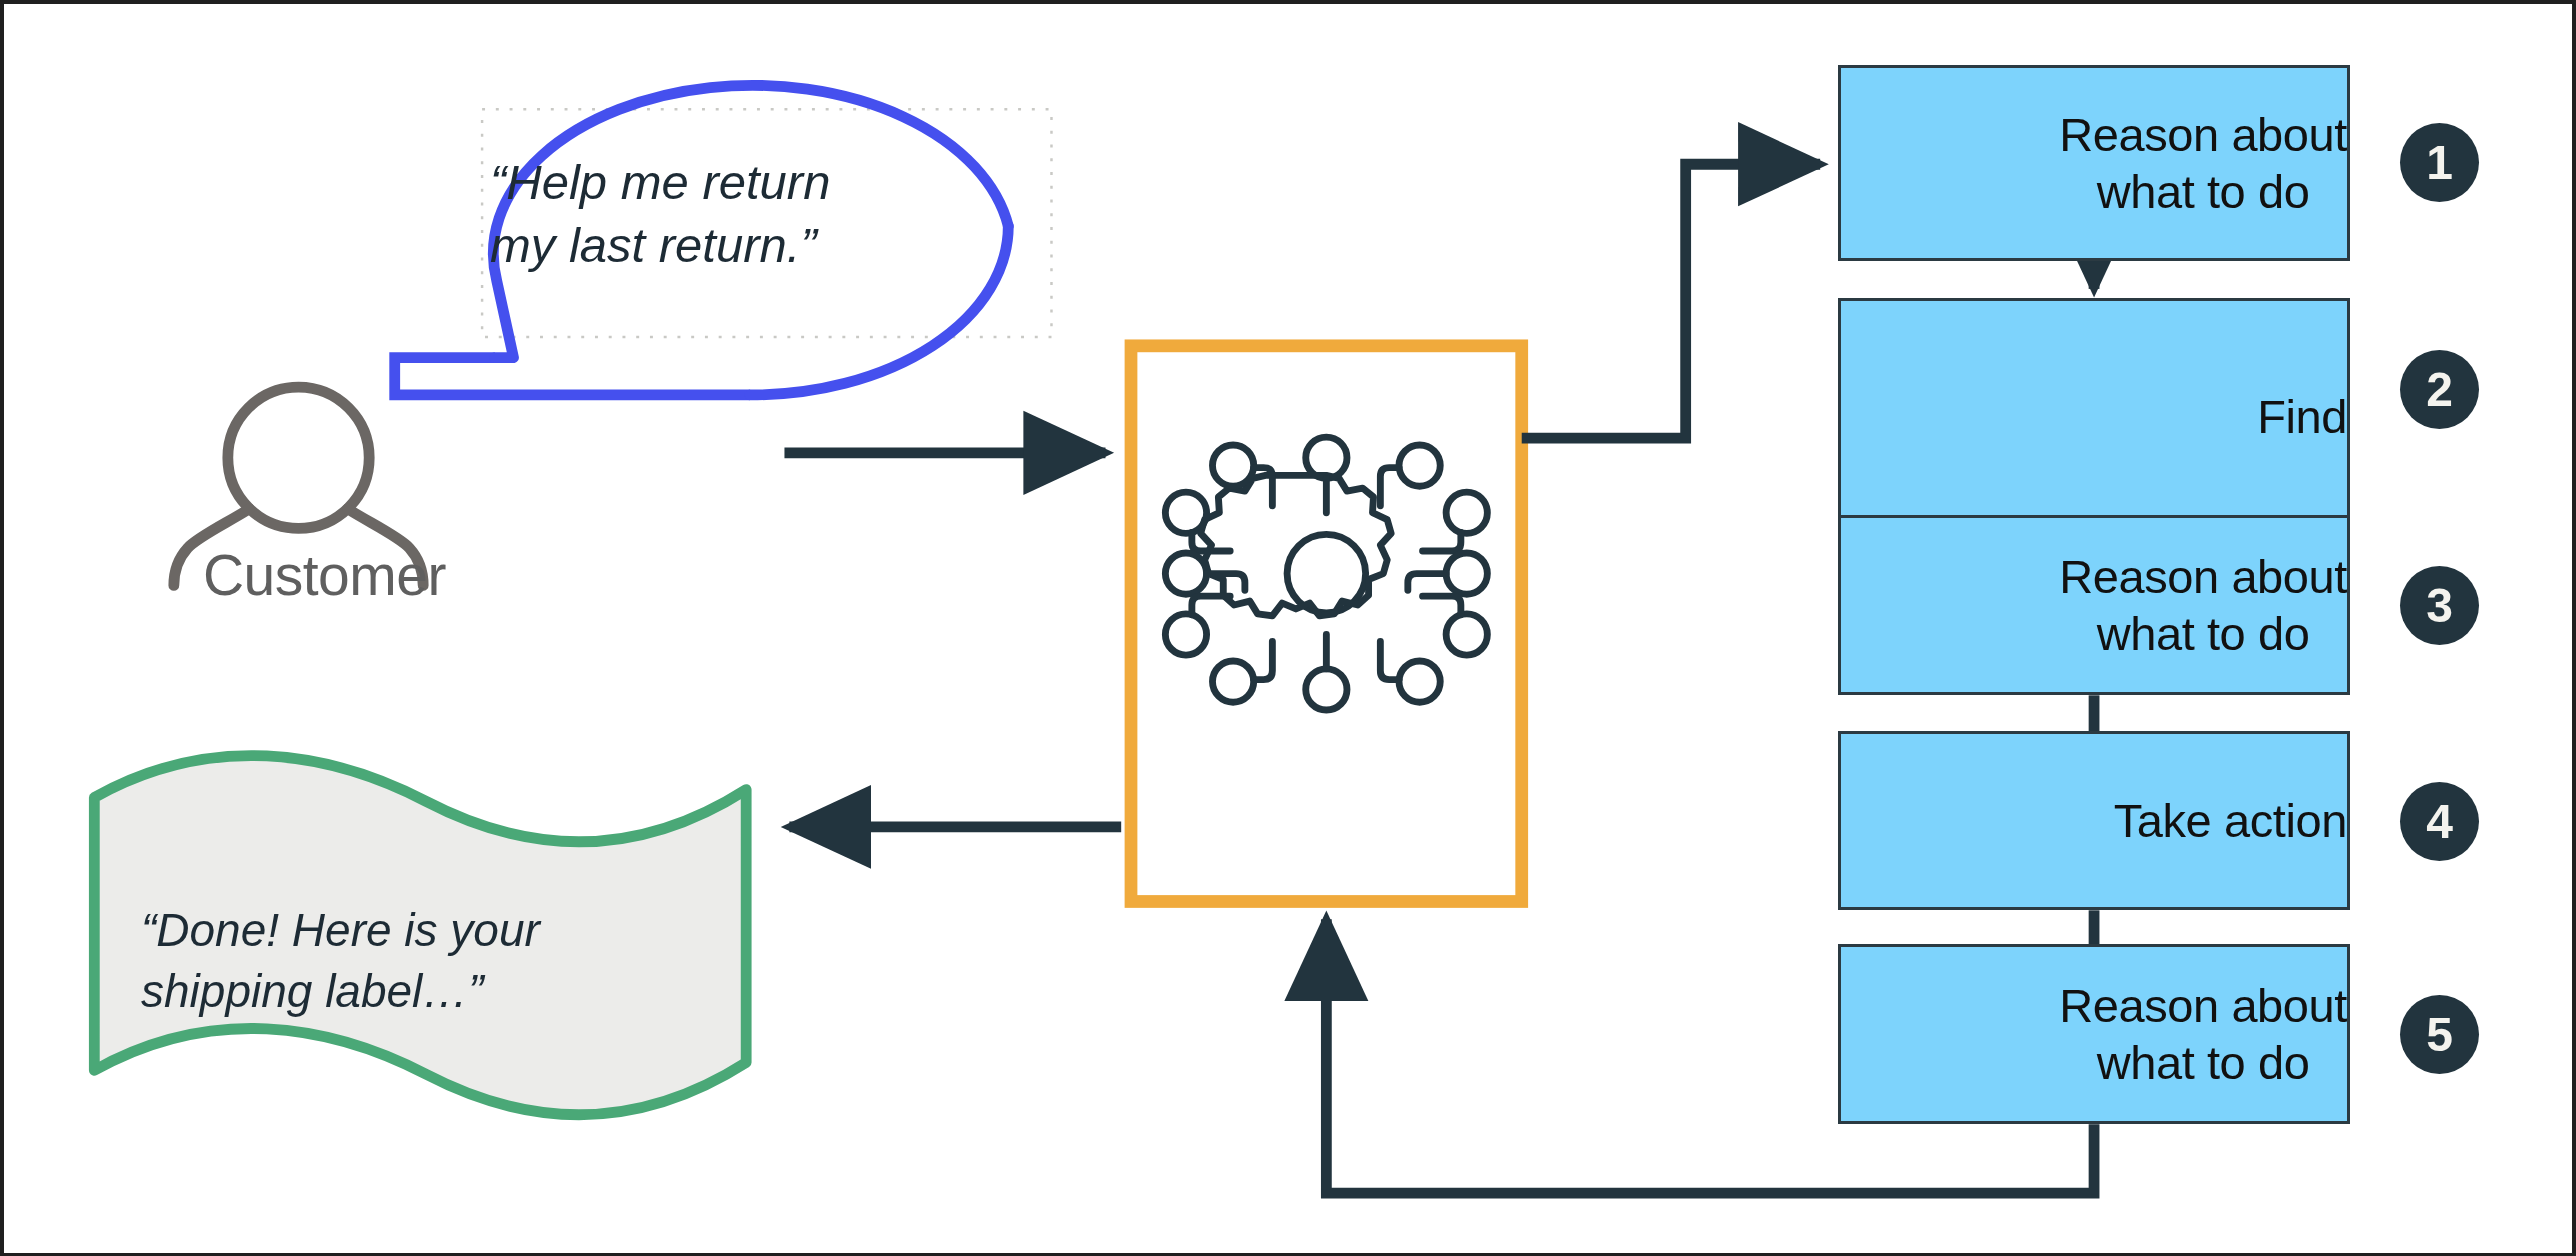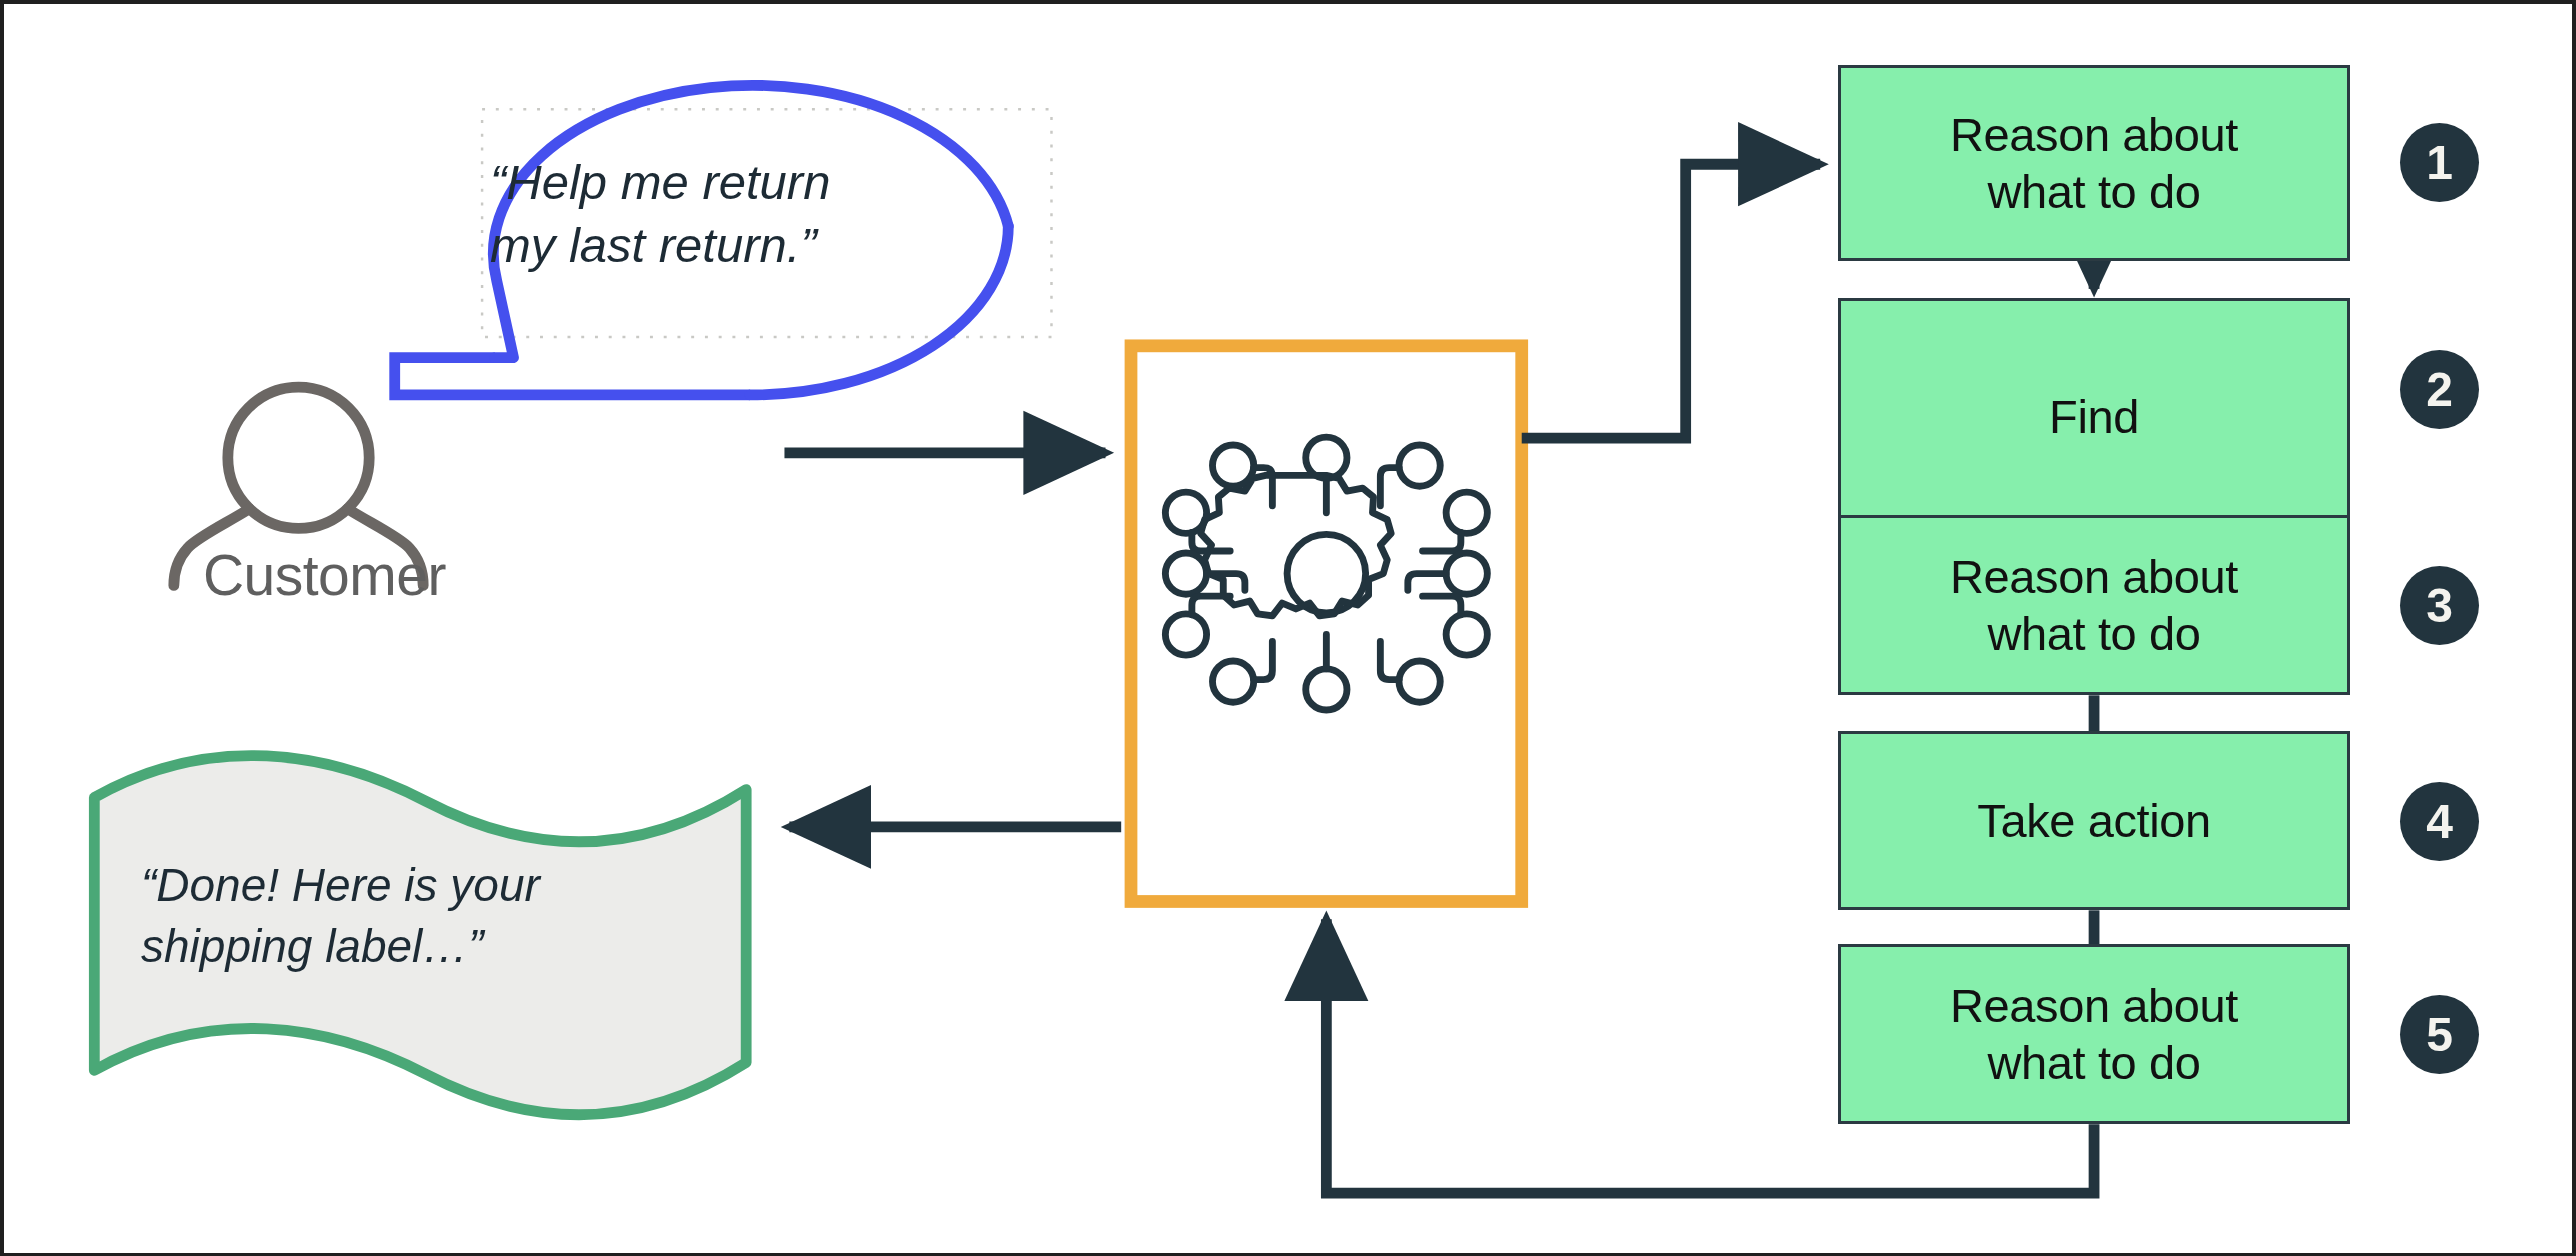--- a/index.html
+++ b/index.html
@@ -75,11 +75,11 @@
   
   .step-box {
     width: 512px;
-    background: #86efac;
+    background: #7dd3fc;
     border: 3.9px solid #2b3a42;
     display: flex;
     align-items: center;
-    justify-content: center;
+    justify-content: flex-end;
     text-align: center;
     font-size: 47px;
     line-height: 1.22;

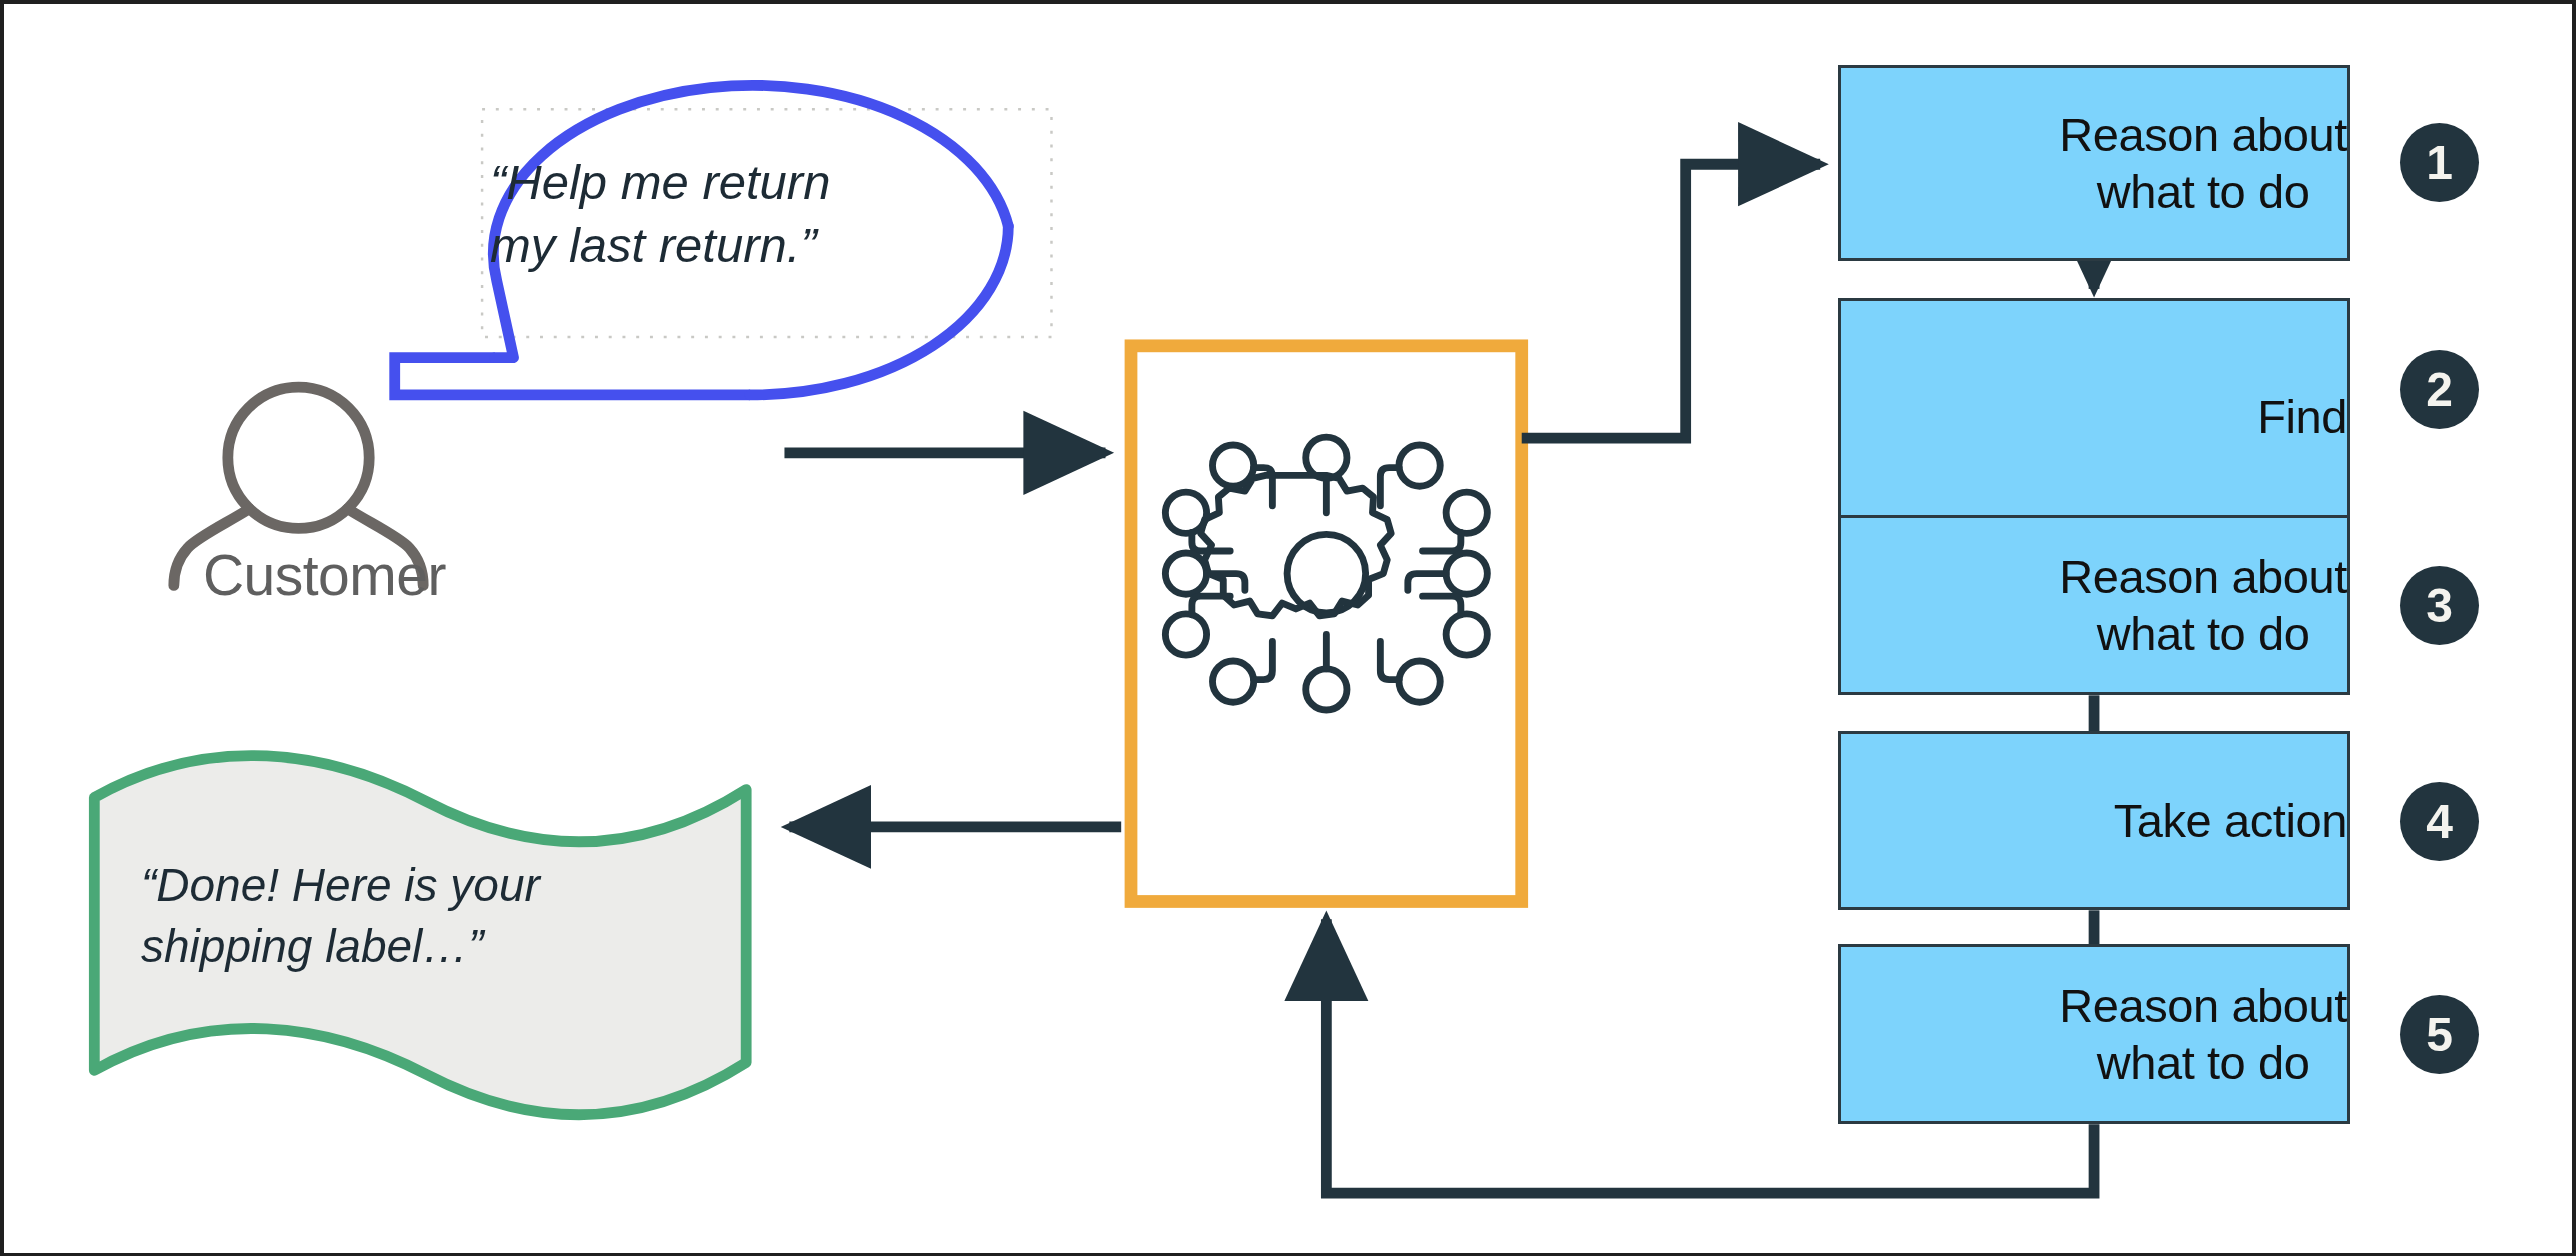--- a/index.html
+++ b/index.html
@@ -54,7 +54,7 @@
   
   #banner-text {
     left: 137px;
-    top: 851px;
+    top: 896px;
     width: 569px;
     font-size: 46px;
     font-style: italic;

